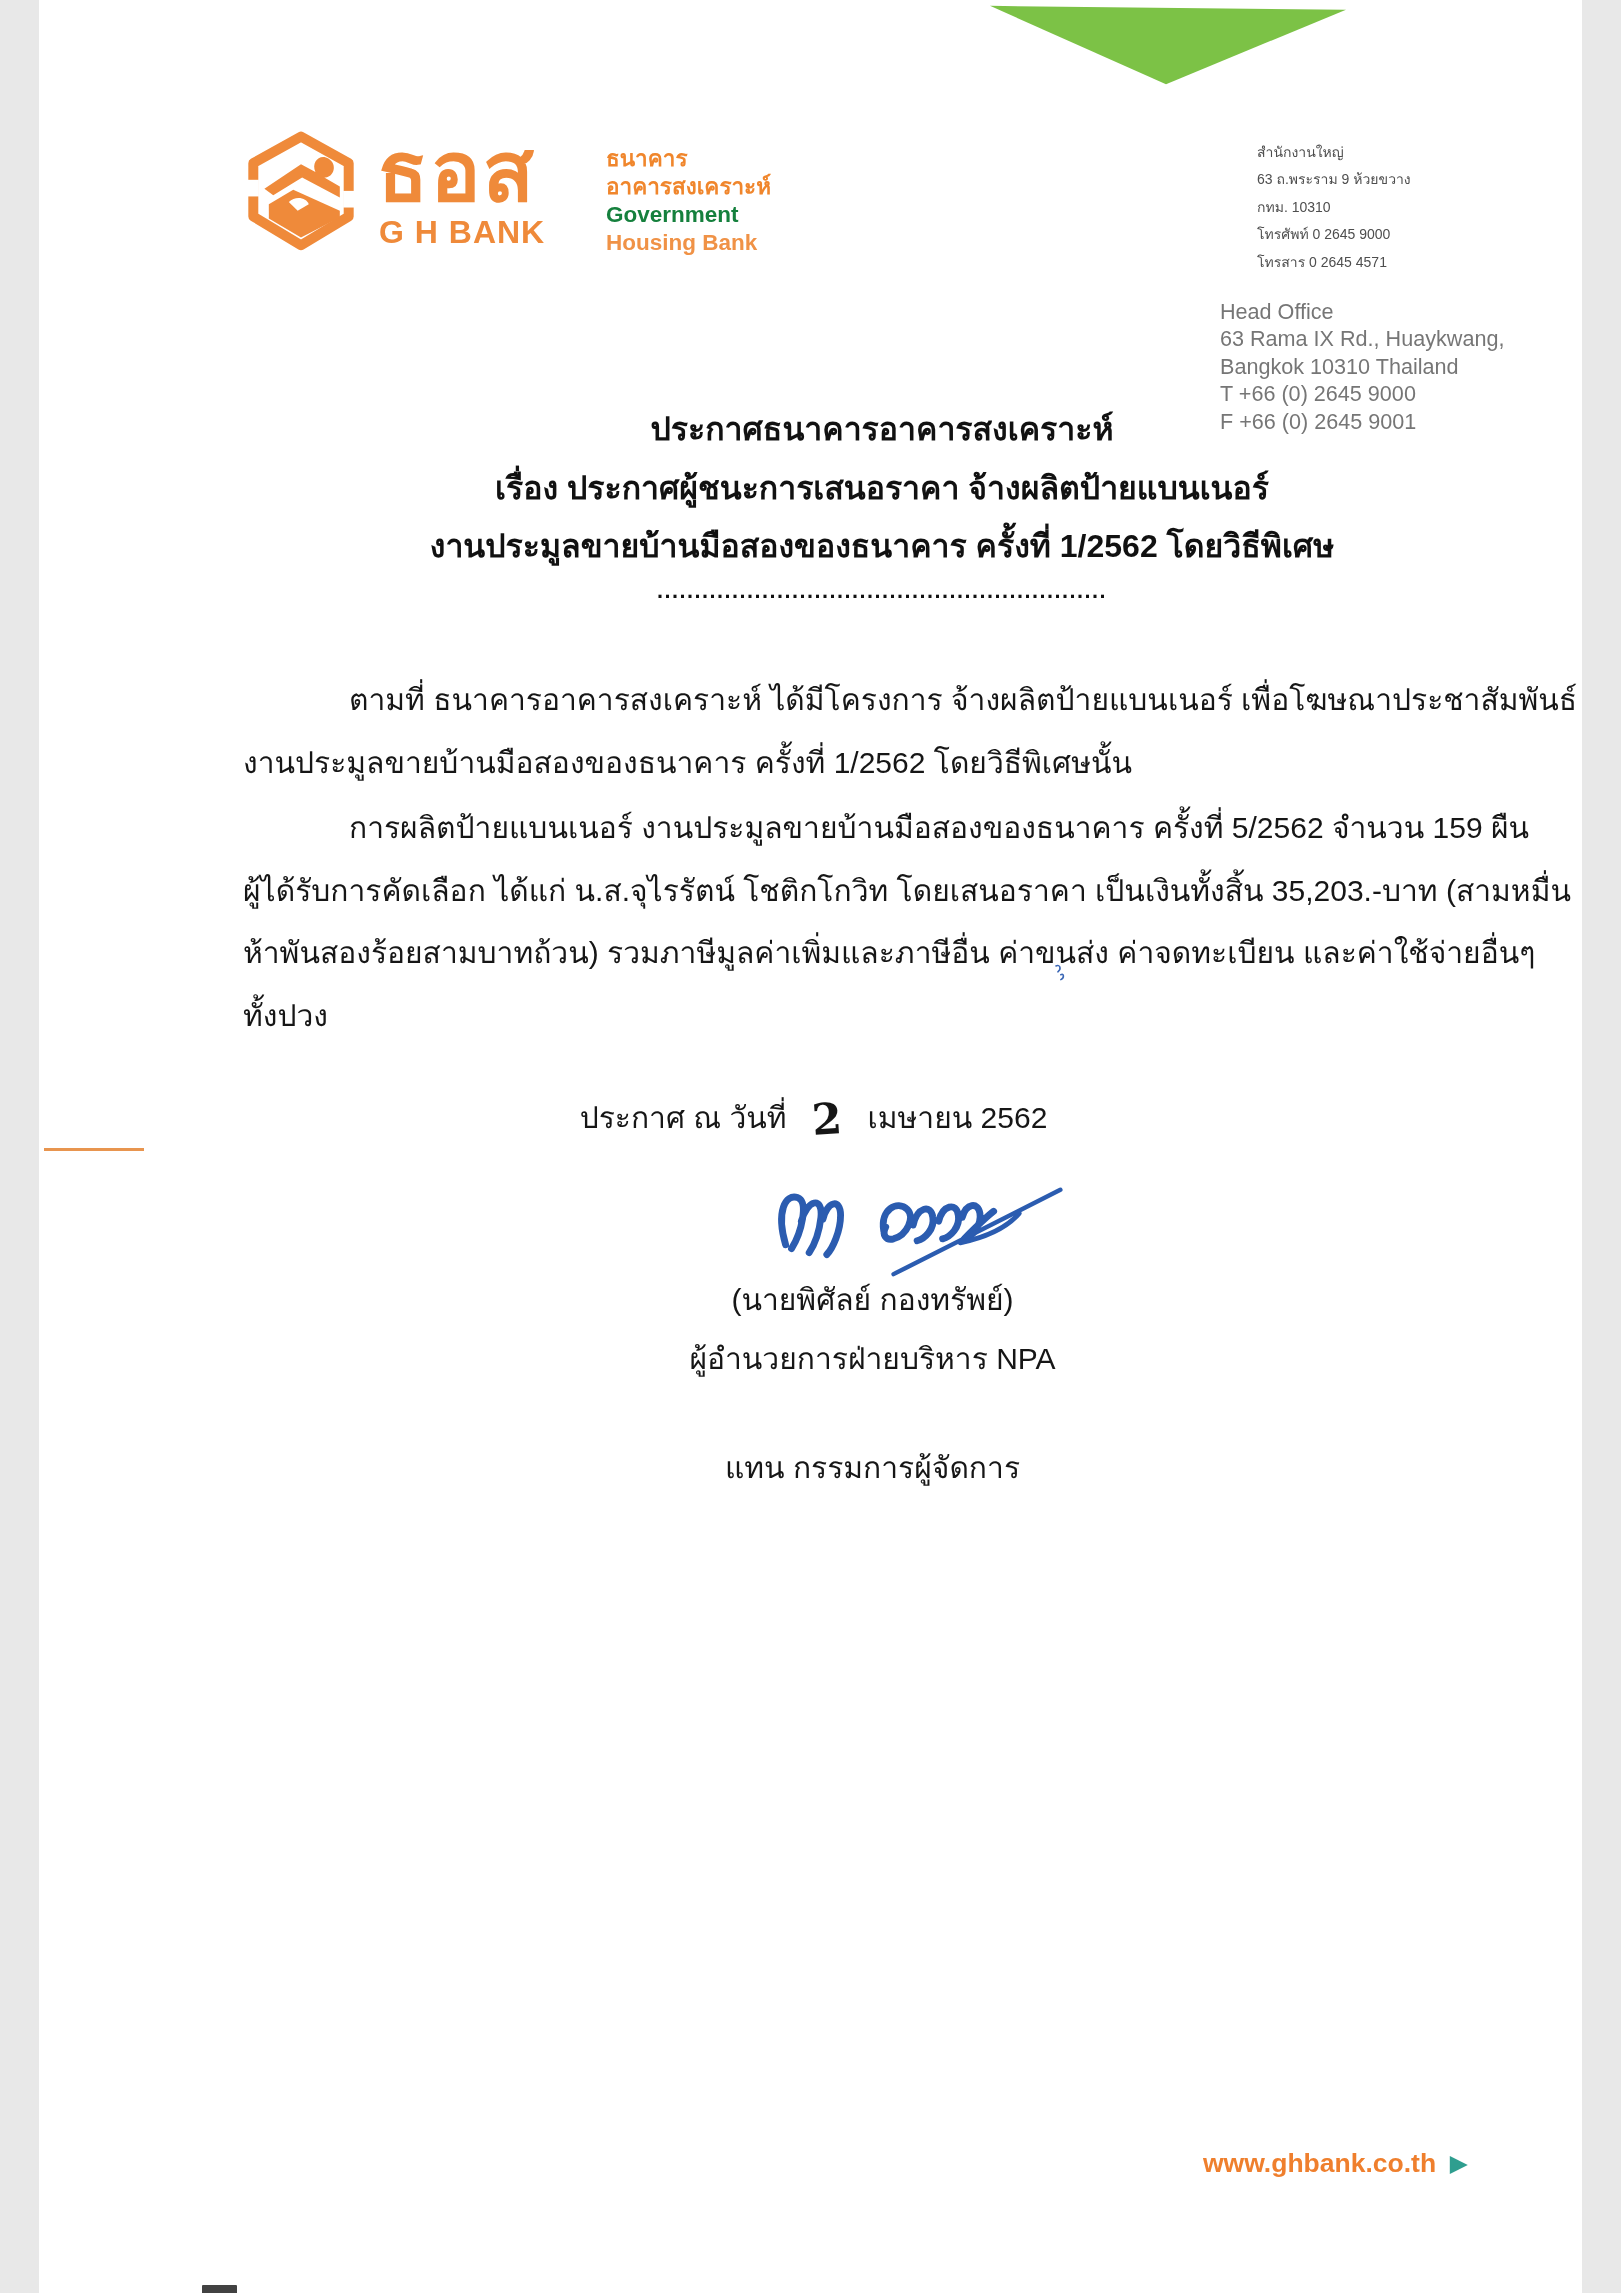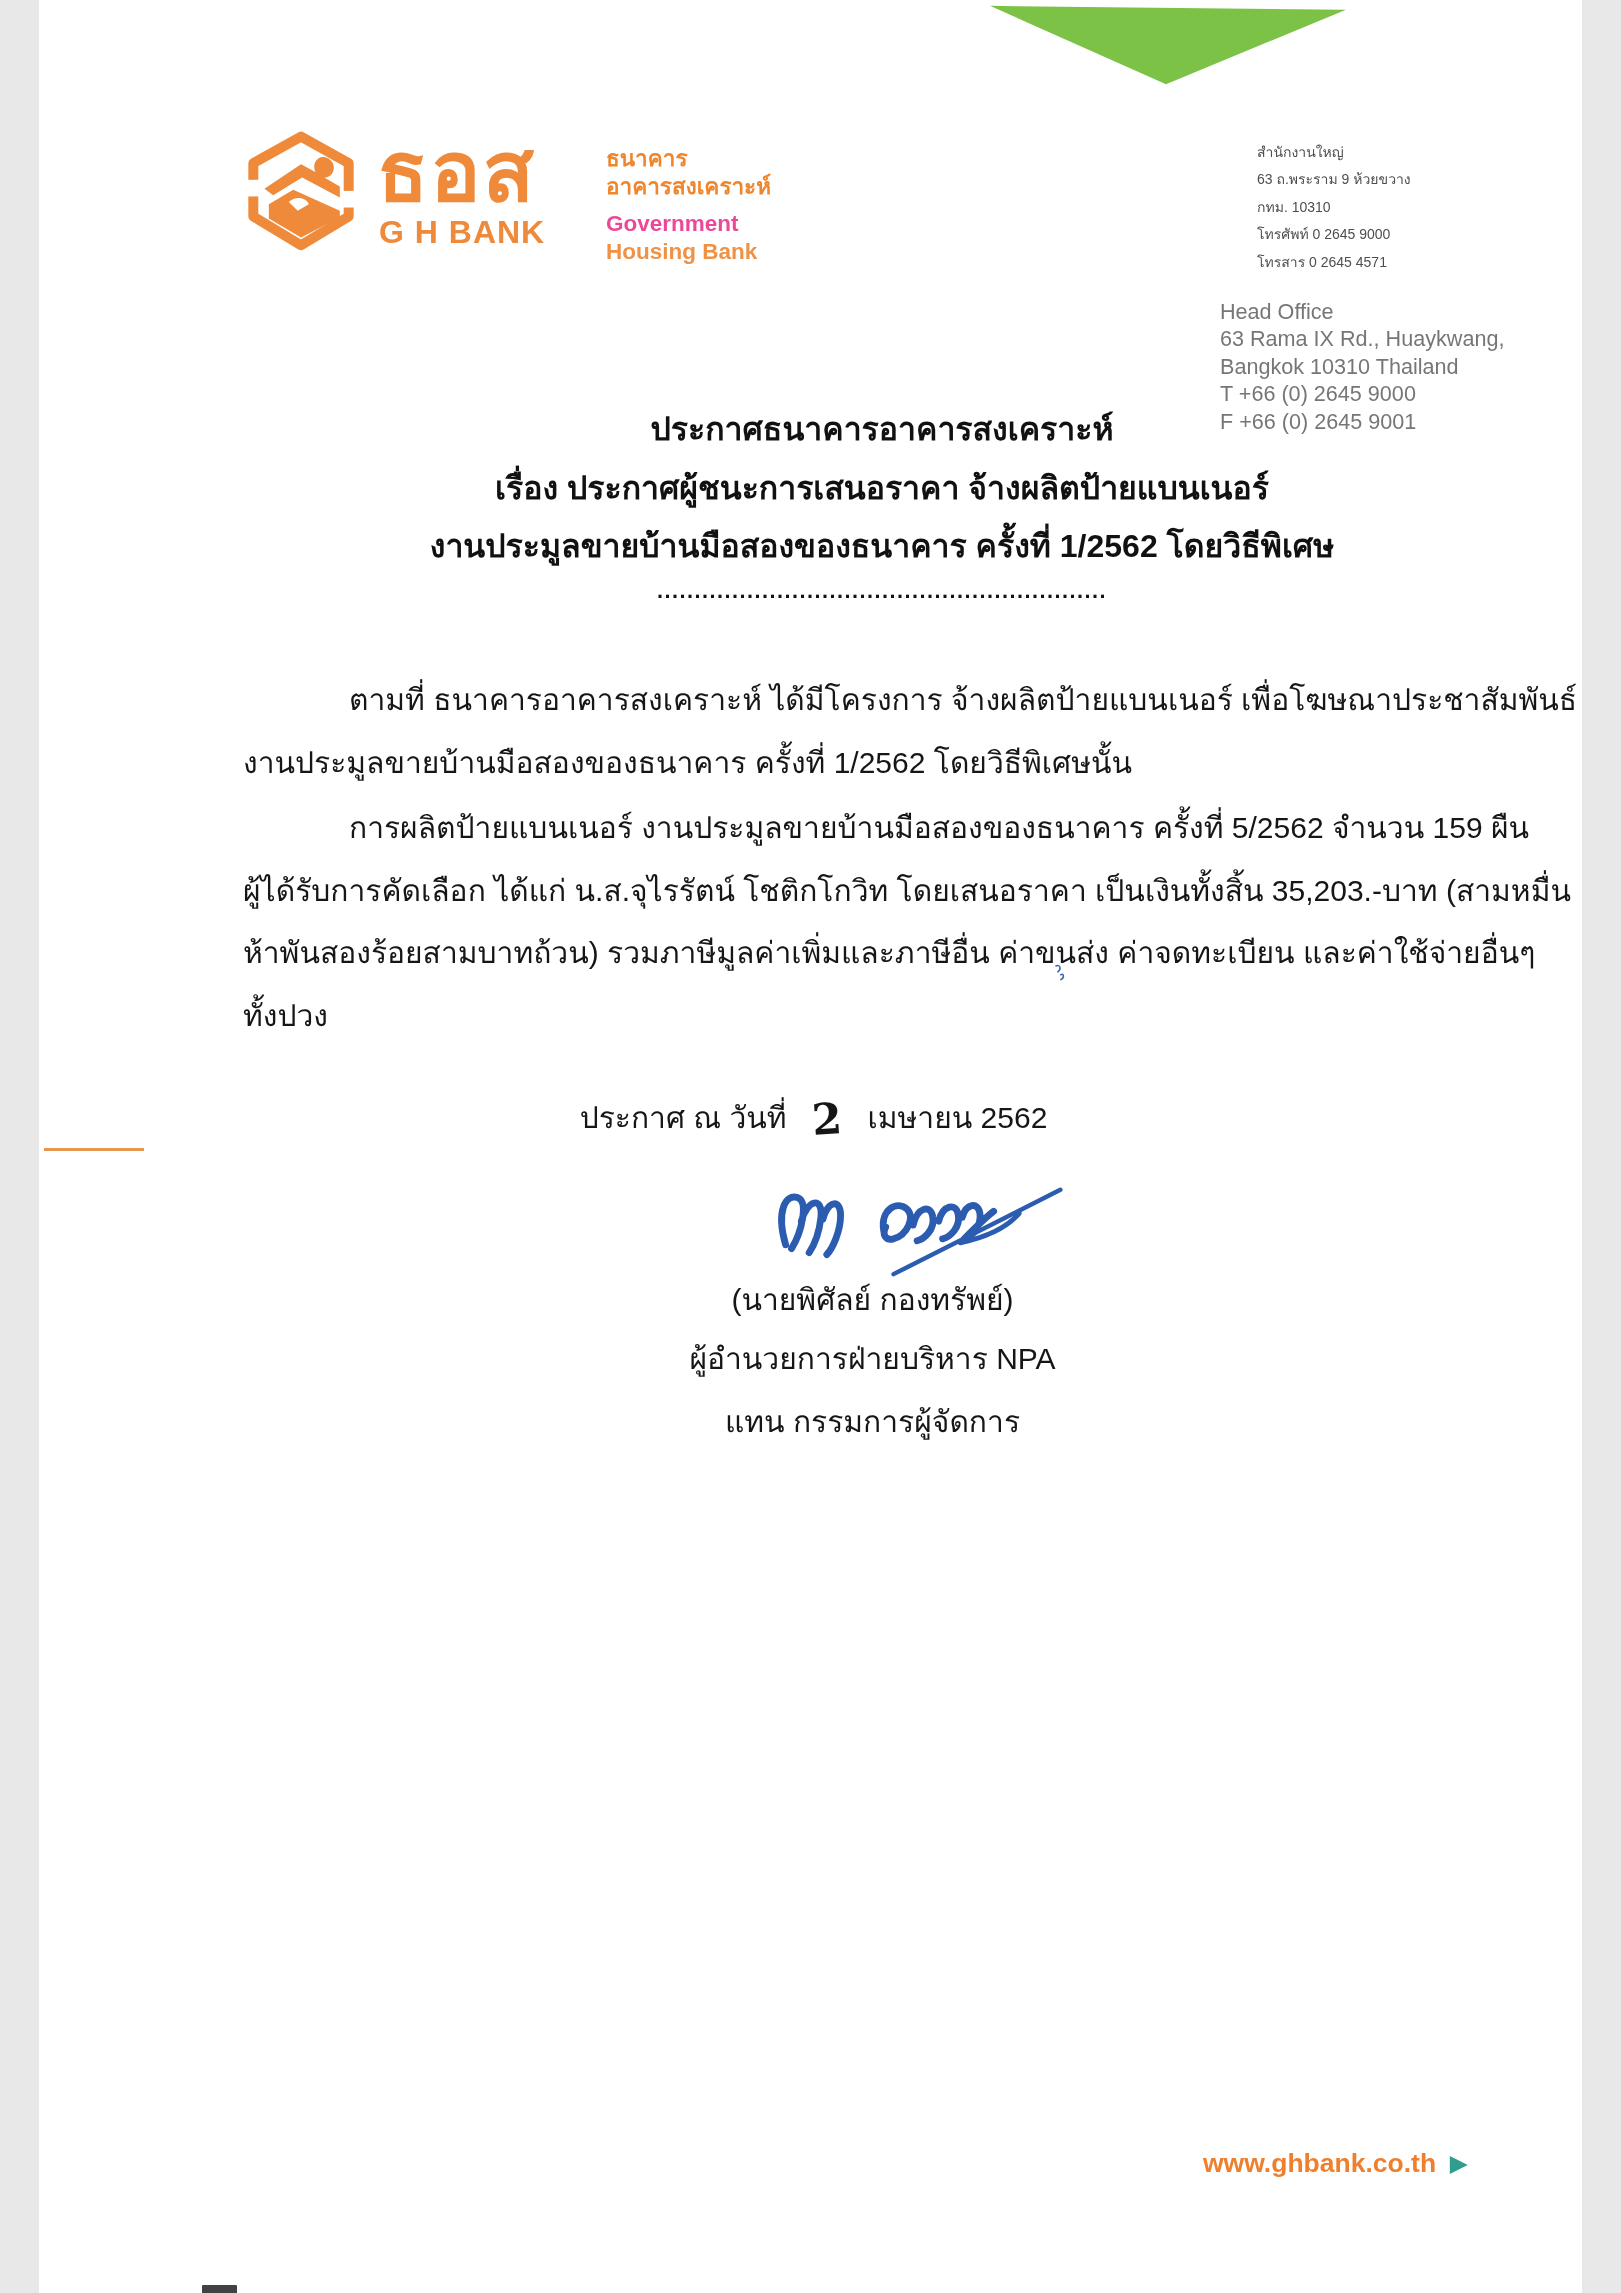--- a/index.html
+++ b/index.html
@@ -15,7 +15,7 @@
   .logo-latin{left:340px; top:214px; font-size:32px; font-weight:bold; color:#ef8a3a; letter-spacing:1px;}
   .tagline{left:567px; top:145px; line-height:28px; font-size:22.5px; font-weight:bold;}
   .tagline .th{color:#f0862c;}
-  .tagline .en1{color:#ec4899;margin-top:9px;}
+  .tagline .en1{color:#15803d;}
   .tagline .en2{color:#f09246;}
   .addr-th{left:1181px; top:139px; font-size:14px; line-height:27.4px; color:#4e4e4e;margin-left:37px;}
   .addr-en{left:1181px; top:298px; font-size:21.6px; line-height:27.4px; color:#767676;}

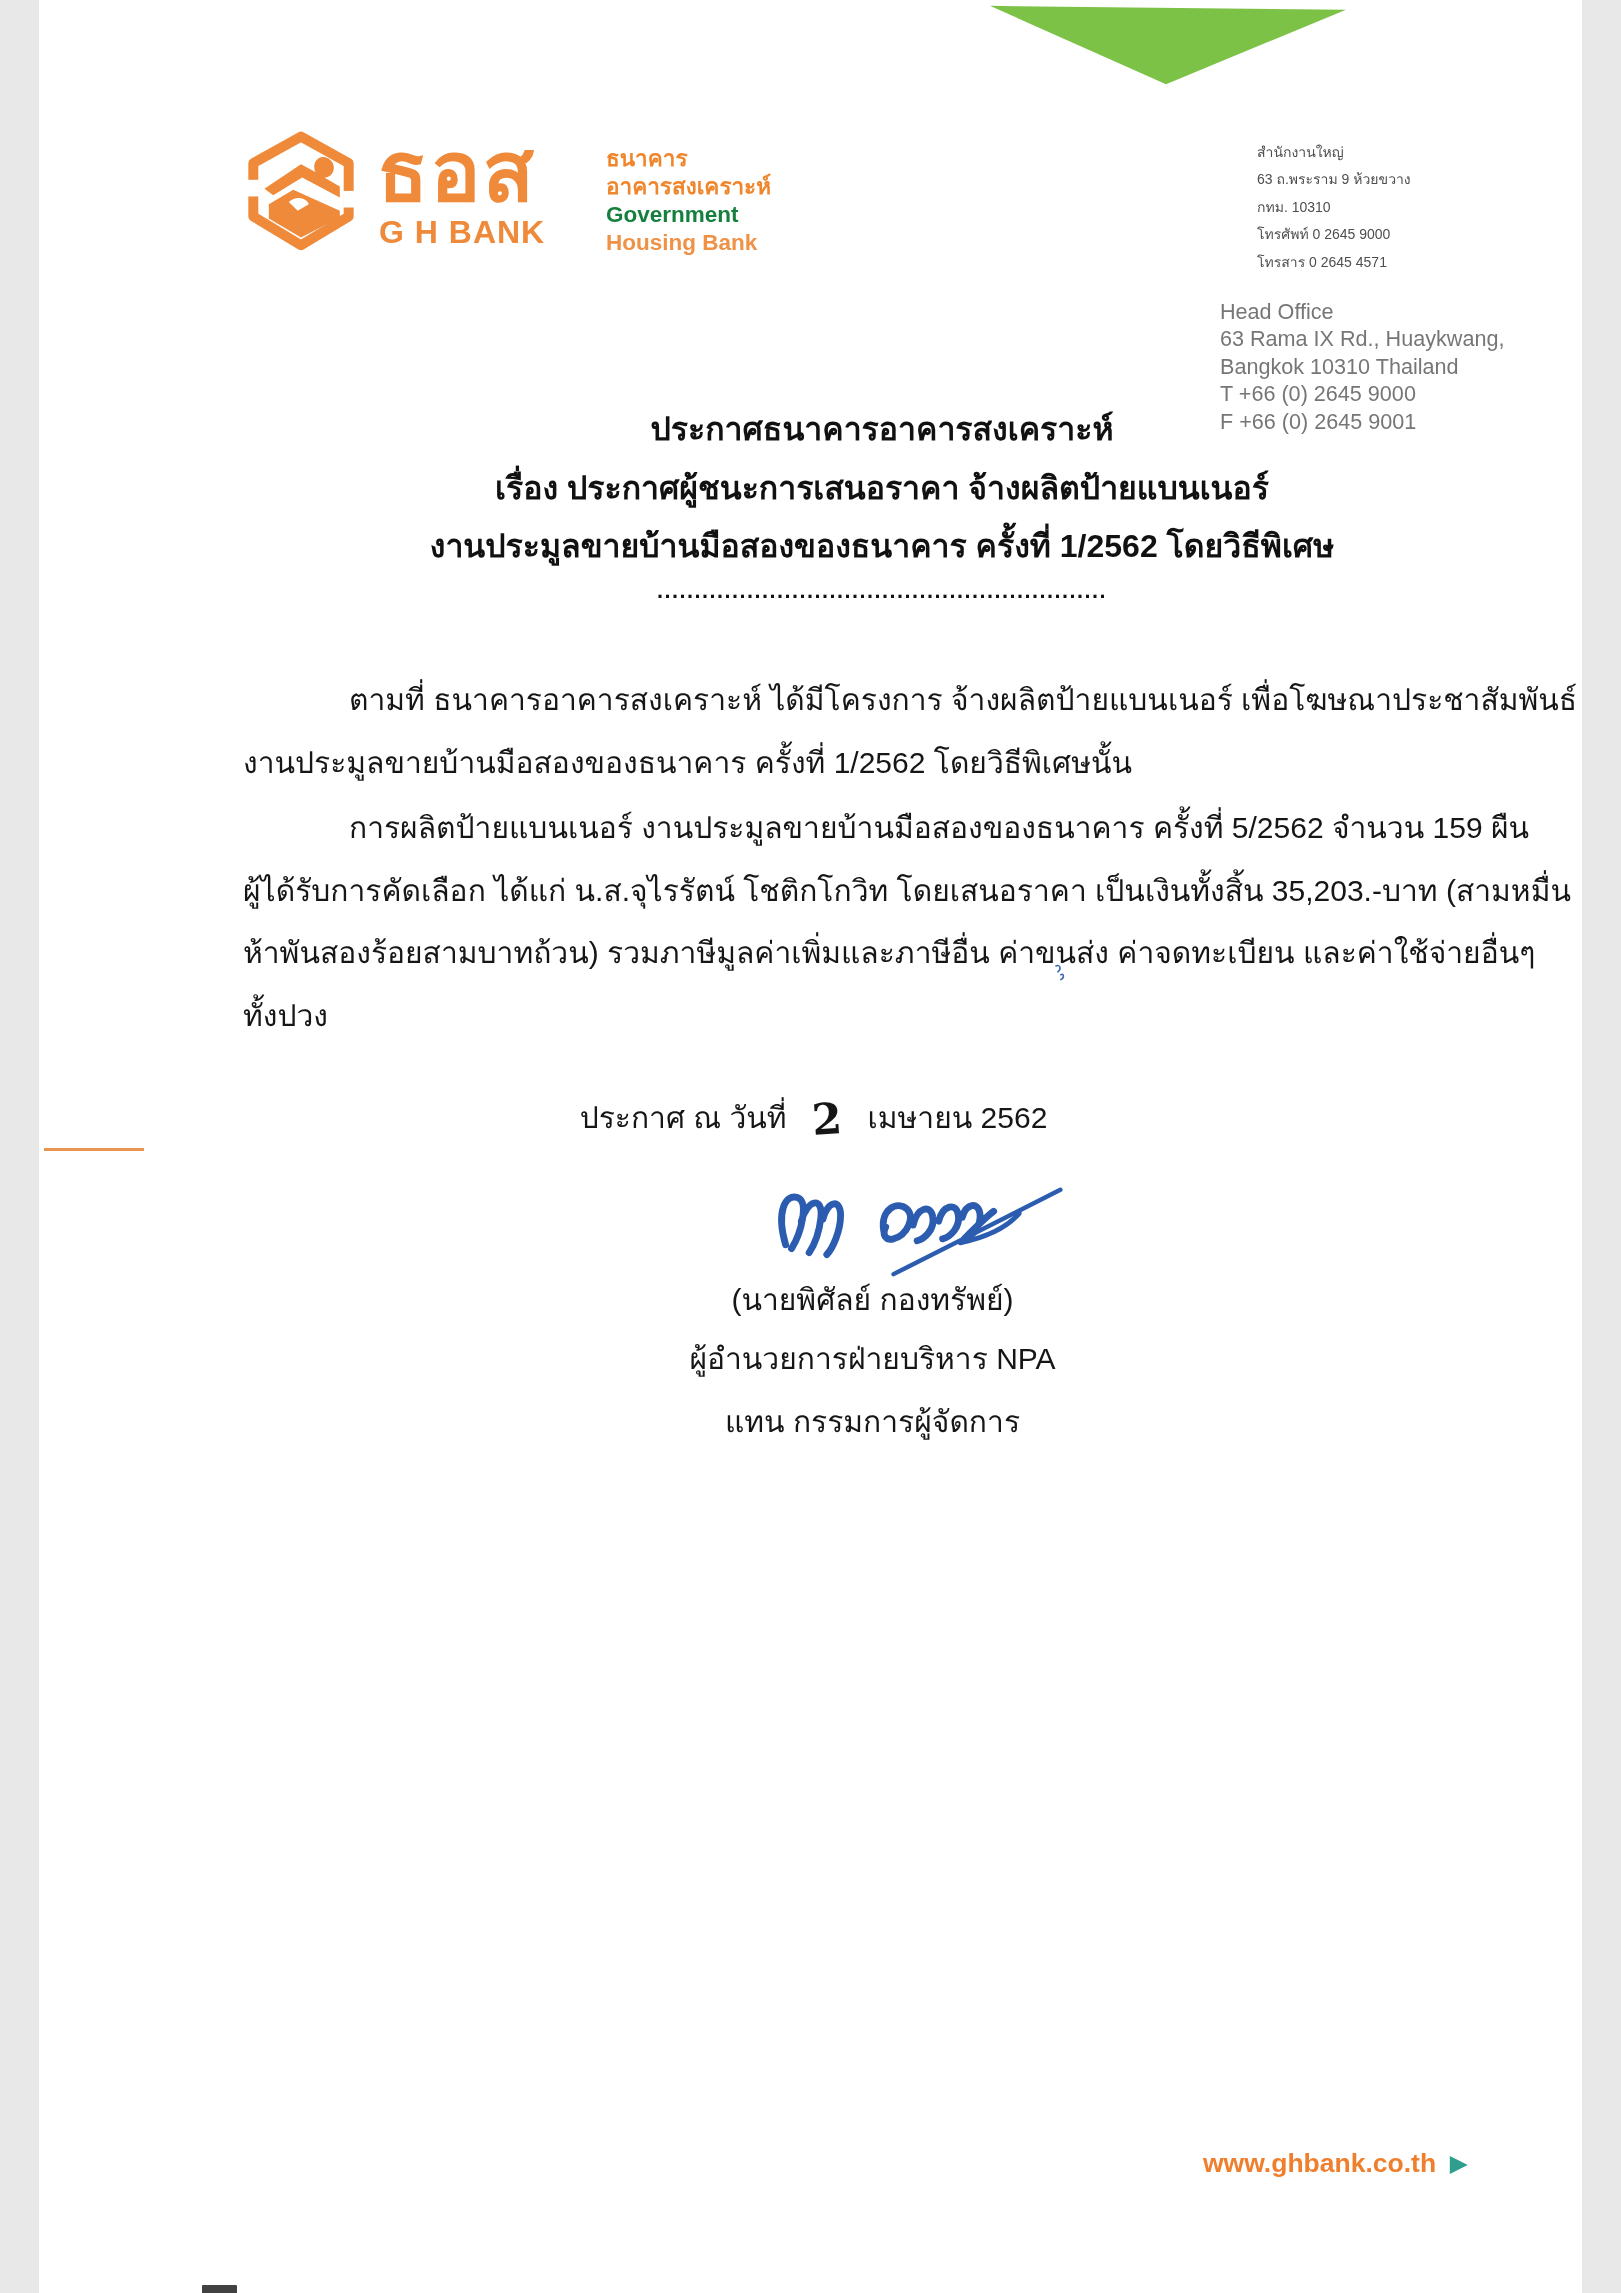--- a/index.html
+++ b/index.html
@@ -38,7 +38,7 @@
             font-family:"DejaVu Serif","Liberation Serif",serif; transform:rotate(-4deg); vertical-align:-5.9px;}
   .signature{left:727px; top:1174px; width:314px; height:110px;}
   .sig-block{left:500px; width:667px; text-align:center; font-size:30px; color:#161616;}
-  .sname{top:1276px;} .spos{top:1335px;} .sbehalf{top:1398px;}
+  .sname{top:1276px;} .spos{top:1335px;} .sbehalf{top:1444px;}
   
   .orange-dash{left:4.9px; top:1148px; width:100px; height:2.9px; background:#e8954f;}
   .ink-mark{left:1013px; top:963px; width:15.7px; height:19.6px;}

